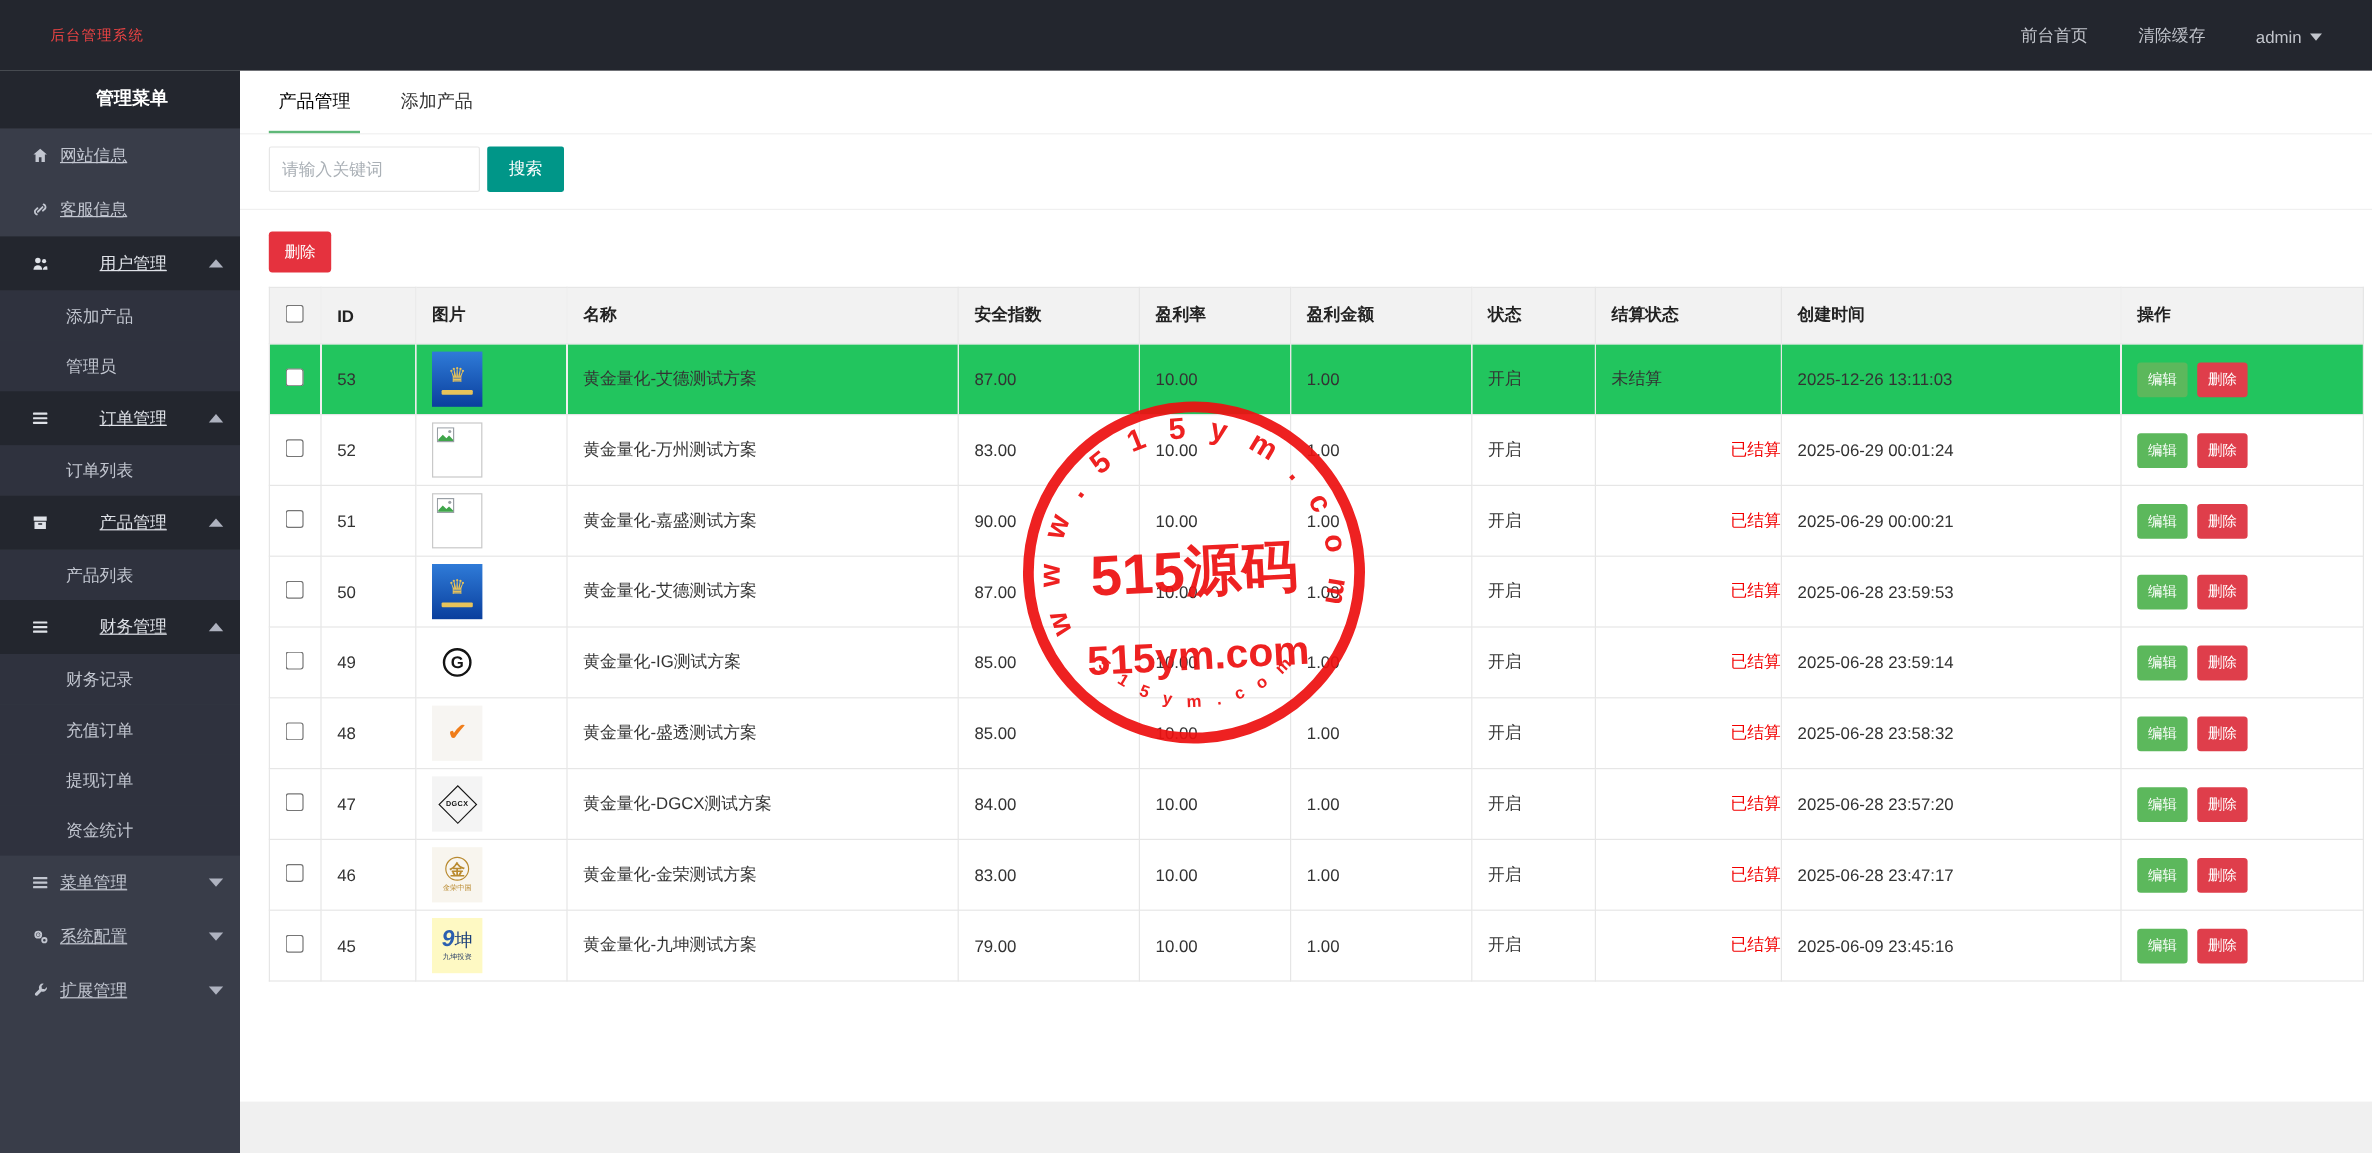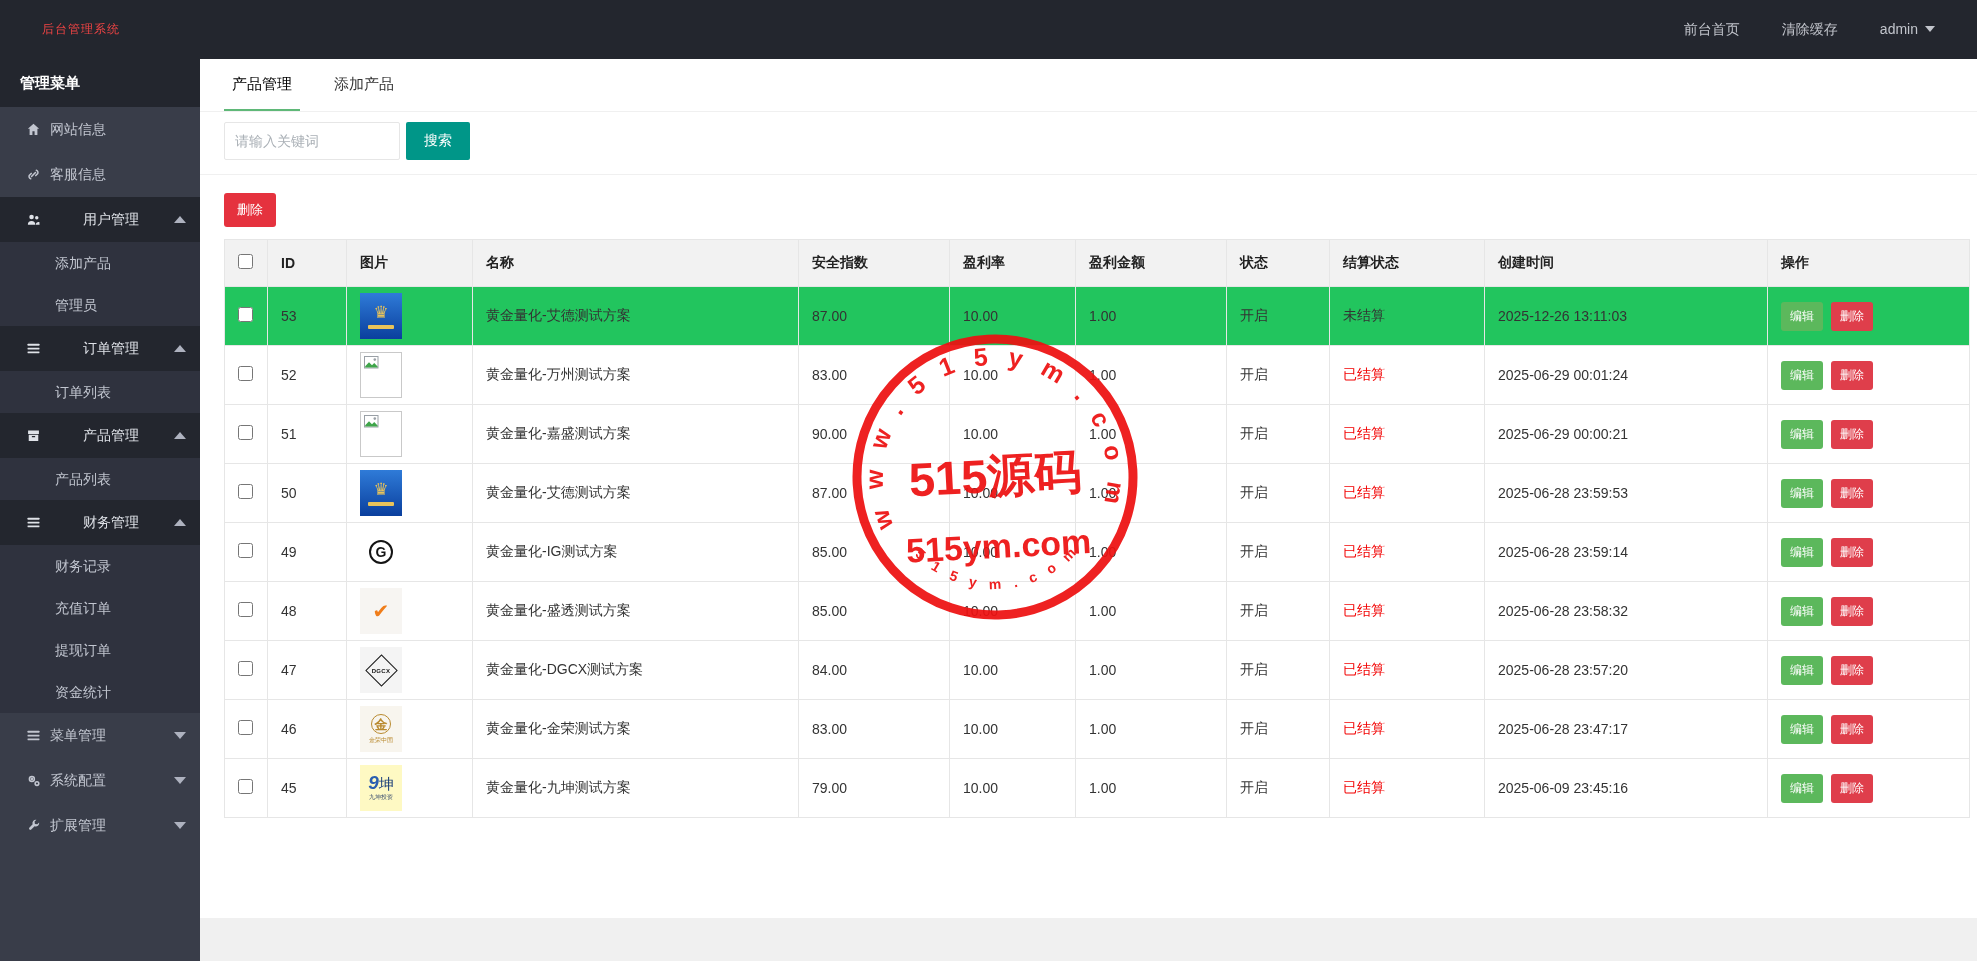--- a/index.html
+++ b/index.html
@@ -9,7 +9,7 @@
   
   .topbar{height:59px;background:#23262e;display:flex;align-items:center;flex:0 0 auto;}
   .brand{color:#ef4444;font-size:12px;padding-left:22px;letter-spacing:1px;margin-left:20px;}
-  .topnav{margin-left:auto;display:flex;align-items:flex-start;gap:42px;padding-right:42px;}
+  .topnav{margin-left:auto;display:flex;align-items:flex-end;gap:42px;padding-right:42px;}
   .topnav .tn-item{color:#c2c5cc;font-size:14px;cursor:pointer;display:flex;align-items:center;gap:7px;}
   .caret-dn{width:0;height:0;border-left:5px solid transparent;border-right:5px solid transparent;border-top:6px solid #c2c5cc;display:inline-block;}
 

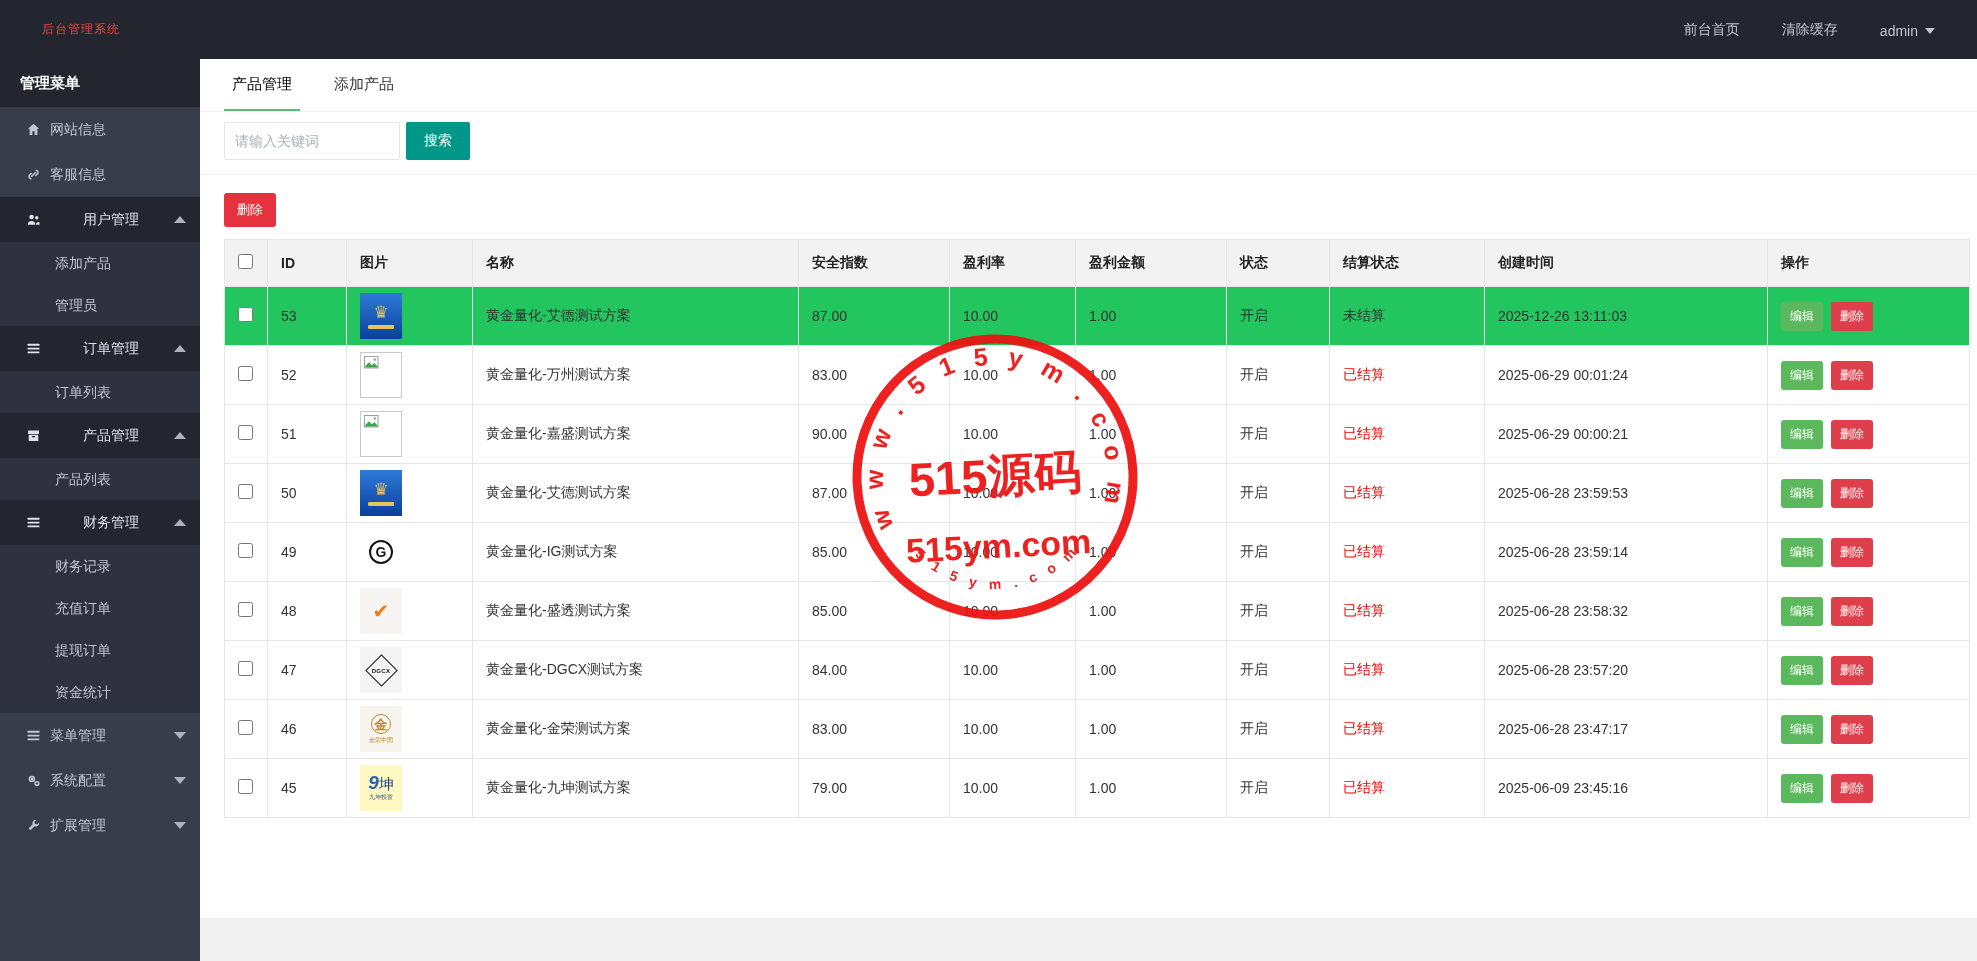--- a/index.html
+++ b/index.html
@@ -16,7 +16,7 @@
   
   .shell{flex:1;display:flex;min-height:0;}
   .sidebar{width:200px;background:#393d49;flex:0 0 auto;overflow:hidden;}
-  .s-title{height:48px;line-height:48px;background:#23262e;color:#fff;font-size:15px;font-weight:bold;padding-left:20px;}
+  .s-title{height:48px;line-height:48px;background:#23262e;color:#fff;font-size:15px;font-weight:bold;padding-left:20px;text-align:center;}
   .s-item{height:45px;display:flex;align-items:center;color:#c2c6d0;font-size:14px;padding:0 12px 0 26px;cursor:pointer;position:relative;}
   .s-item.s-dark{background:#23262e;color:#dfe2e8;gap:33px;}
   .s-ico{width:14px;height:14px;margin-right:10px;display:inline-flex;align-items:center;justify-content:center;}

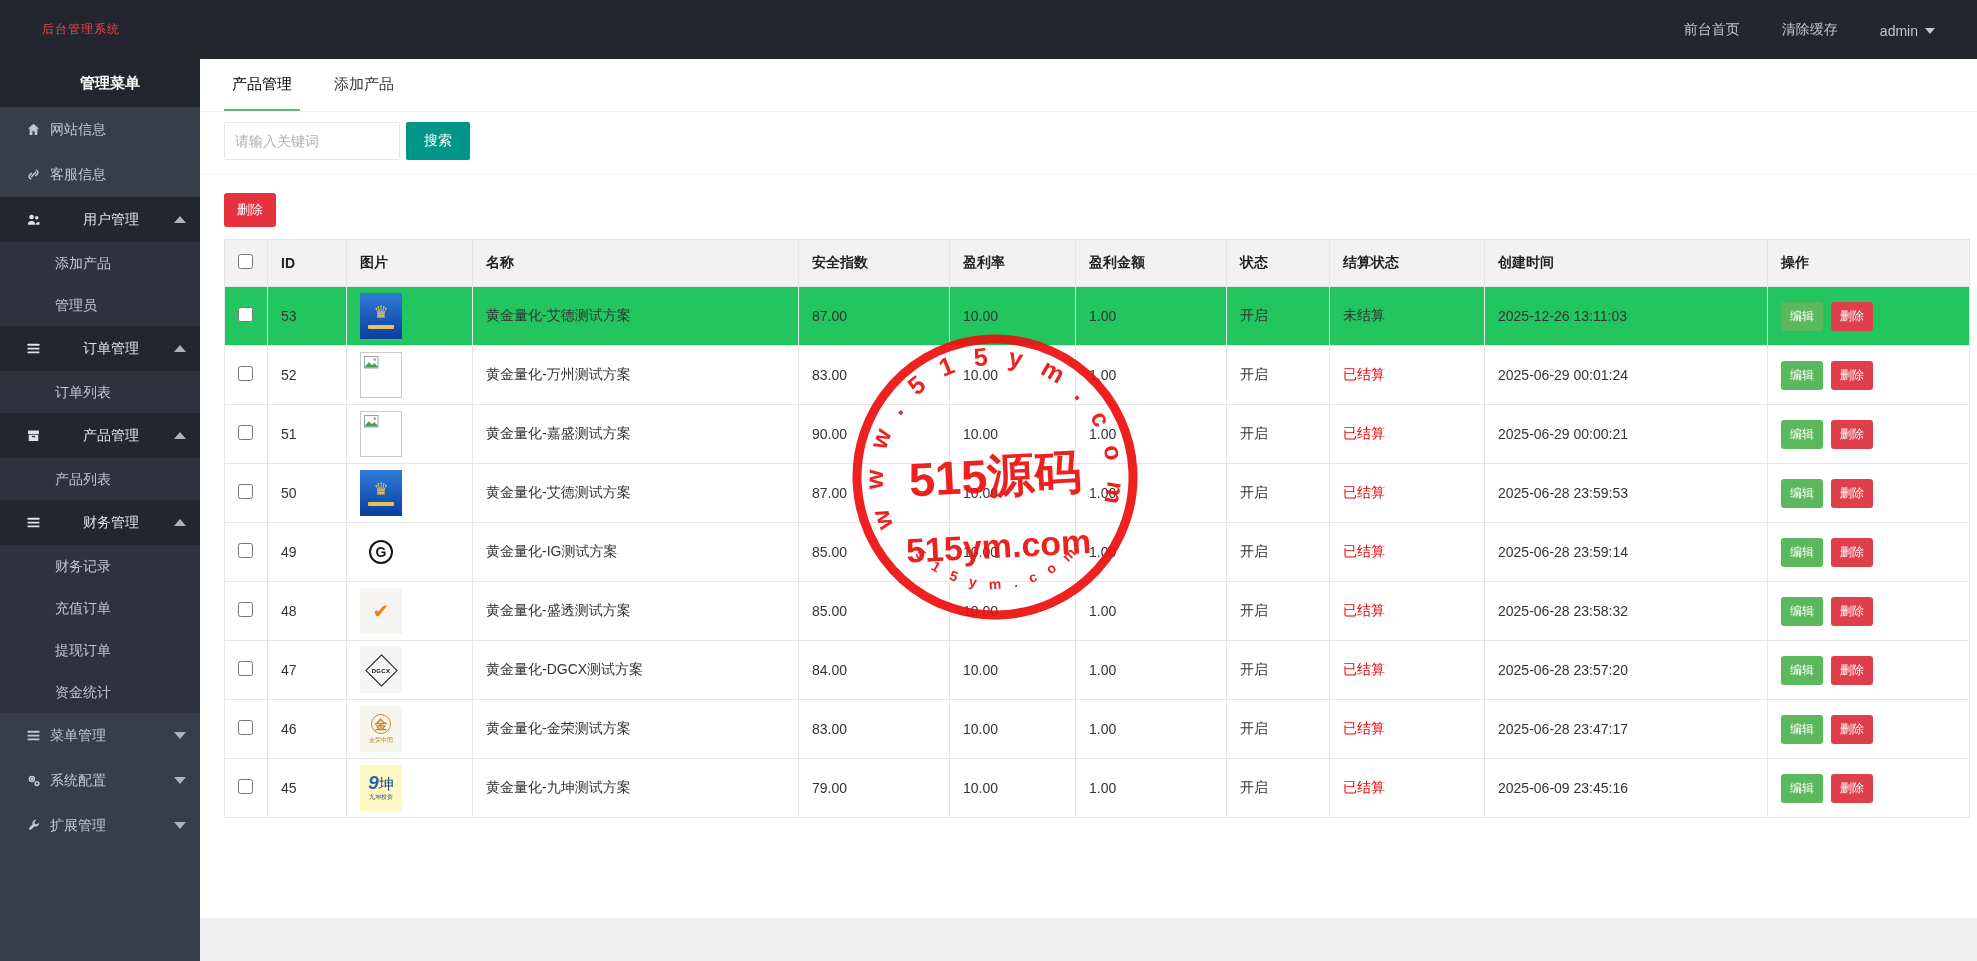--- a/index.html
+++ b/index.html
@@ -17,7 +17,7 @@
   .shell{flex:1;display:flex;min-height:0;}
   .sidebar{width:200px;background:#393d49;flex:0 0 auto;overflow:hidden;}
   .s-title{height:48px;line-height:48px;background:#23262e;color:#fff;font-size:15px;font-weight:bold;padding-left:20px;text-align:center;}
-  .s-item{height:45px;display:flex;align-items:center;color:#c2c6d0;font-size:14px;padding:0 12px 0 26px;cursor:pointer;position:relative;}
+  .s-item{height:45px;display:flex;align-items:center;color:#c2c6d0;font-size:14px;padding:0 12px 0 26px;cursor:pointer;position:relative;text-decoration:underline;}
   .s-item.s-dark{background:#23262e;color:#dfe2e8;gap:33px;}
   .s-ico{width:14px;height:14px;margin-right:10px;display:inline-flex;align-items:center;justify-content:center;}
   .s-ico svg{width:13px;height:13px;fill:currentColor;}

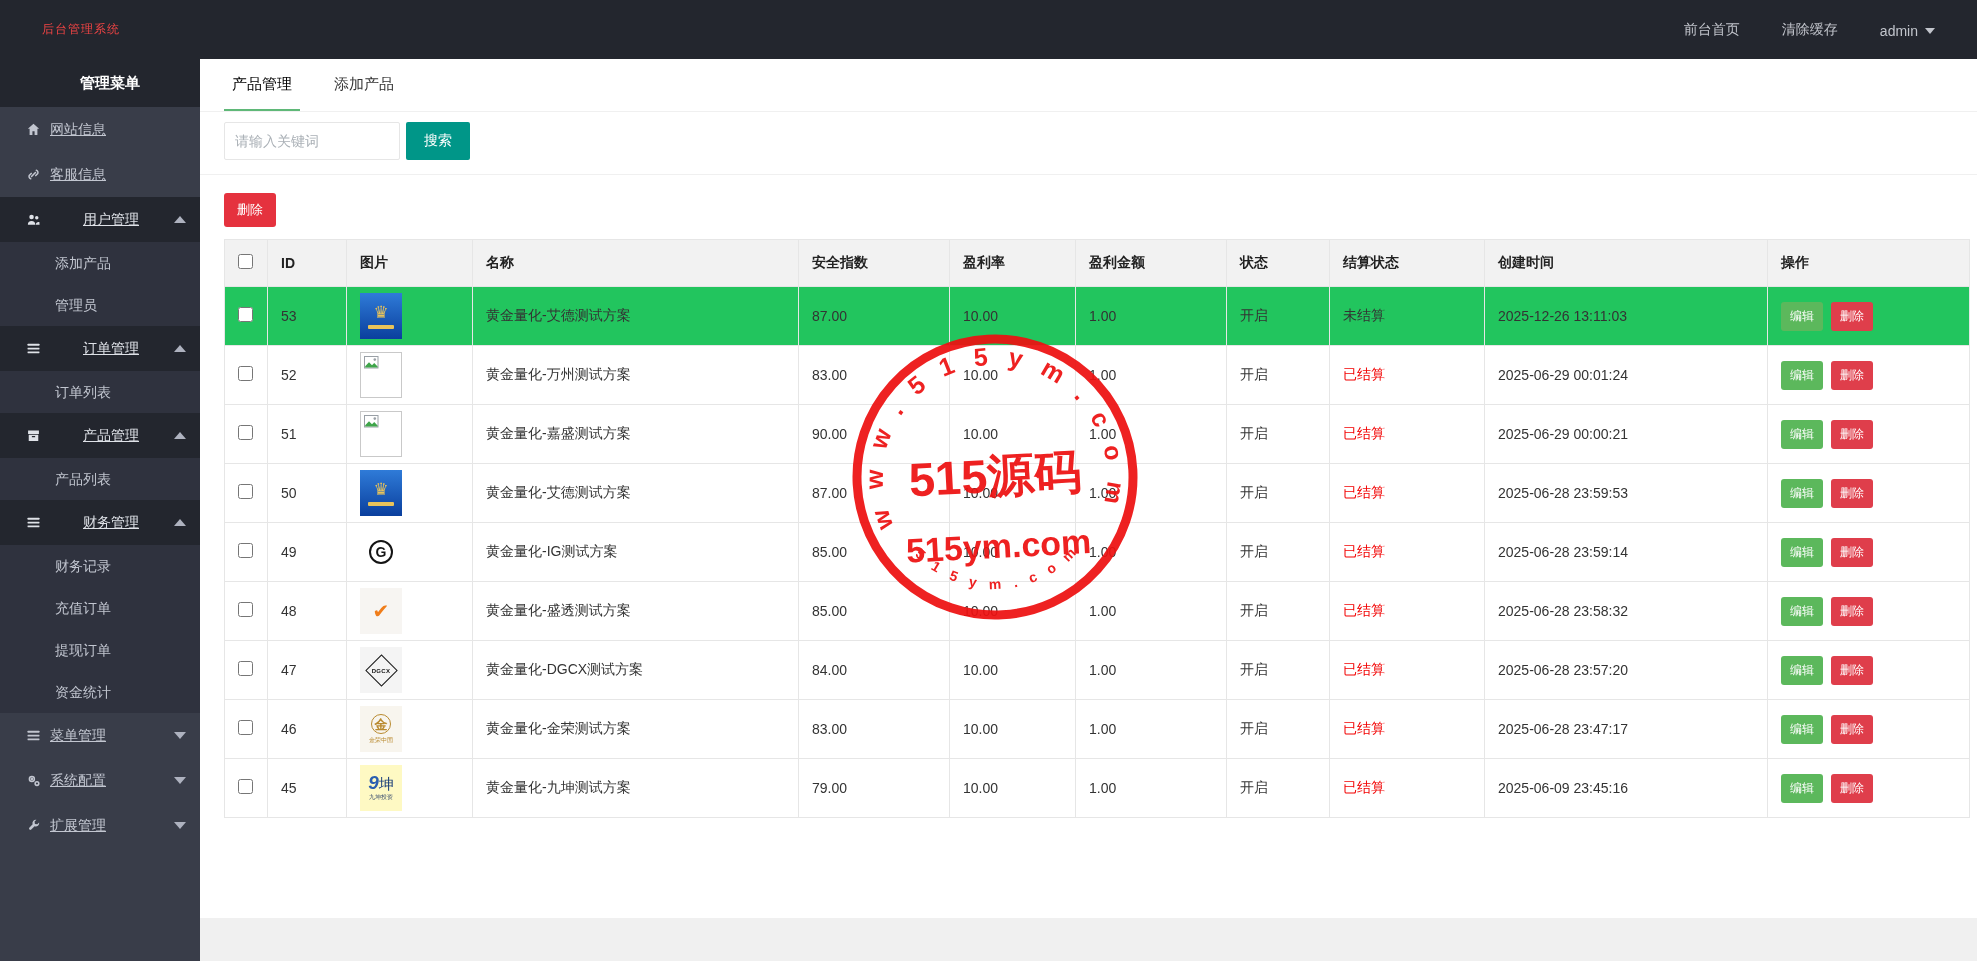--- a/index.html
+++ b/index.html
@@ -49,7 +49,7 @@
   tr.hl td{background:#22c55e;}
   .c-check{text-align:left;padding-left:13px;}
   input[type=checkbox]{width:15px;height:15px;margin:0;cursor:pointer;}
-  td.settled{color:#f20000;}
+  td.settled{color:#f20000;text-align:right;}
   .c-ops button{border:none;border-radius:3px;color:#fff;font-size:12px;padding:6px 9px;cursor:pointer;}
   .btn-edit{background:#5cb85c;margin-right:8px;}
   .btn-del{background:#df3e4b;}

